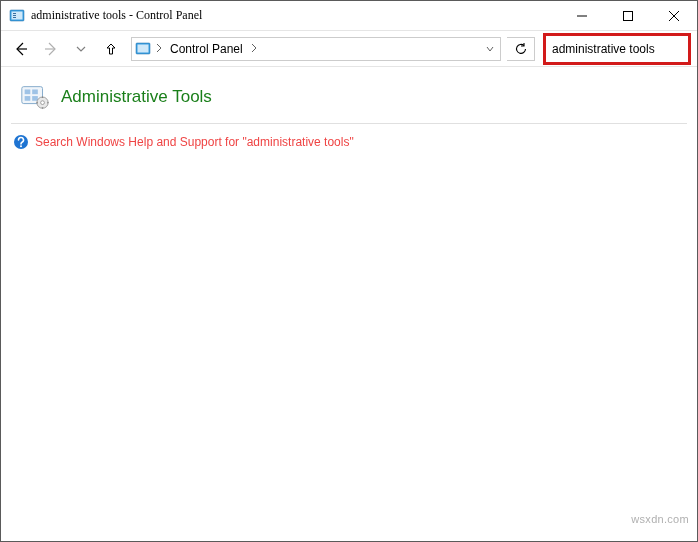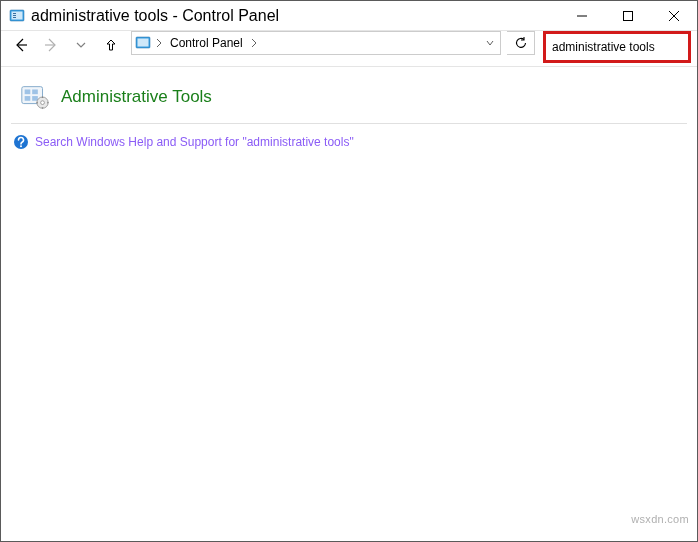--- a/index.html
+++ b/index.html
@@ -31,7 +31,7 @@
     margin: 0 6px 0 8px;
     display: inline-flex; align-items: center; justify-content: center;
   }
-  .titlebar-title { font-size: 16px; color: #000; }
+  .titlebar-title { font-size: 12px; color: #000; font-family: Liberation Serif, serif; }
   .window-controls { margin-left: auto; display: flex; }
   .window-btn {
     width: 46px; height: 30px;

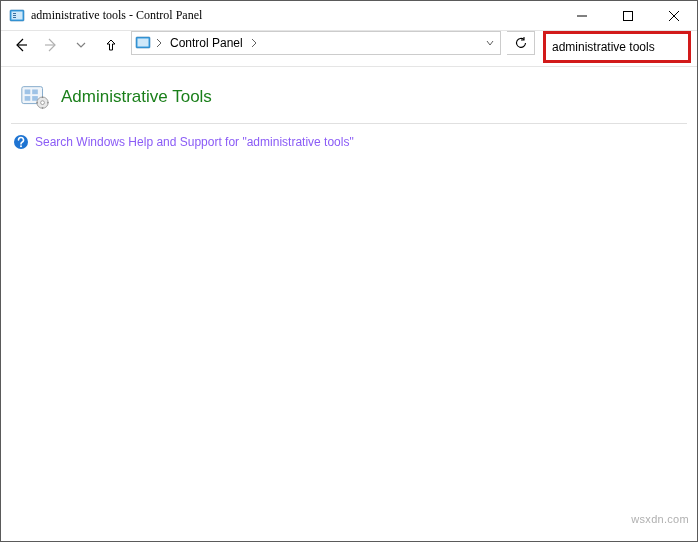--- a/index.html
+++ b/index.html
@@ -43,6 +43,7 @@
   .navrow {
     height: 36px;
     display: flex;
+    align-items: center;
     padding: 0 6px 0 6px;
     gap: 2px;
     border-bottom: 1px solid #e5e5e5;

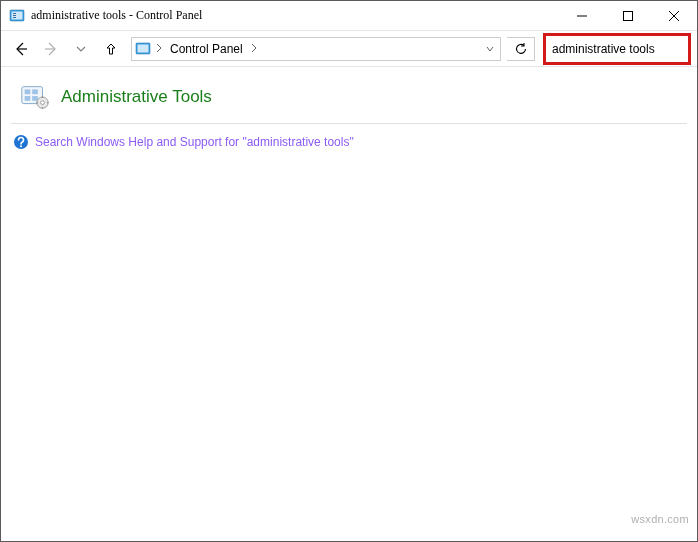--- a/index.html
+++ b/index.html
@@ -147,7 +147,7 @@
     display: flex; align-items: center; justify-content: center;
   }
   .help-link {
-    color: #8b5cf6;
+    color: #ef4444;
     font-size: 12px;
     cursor: pointer;
   }

